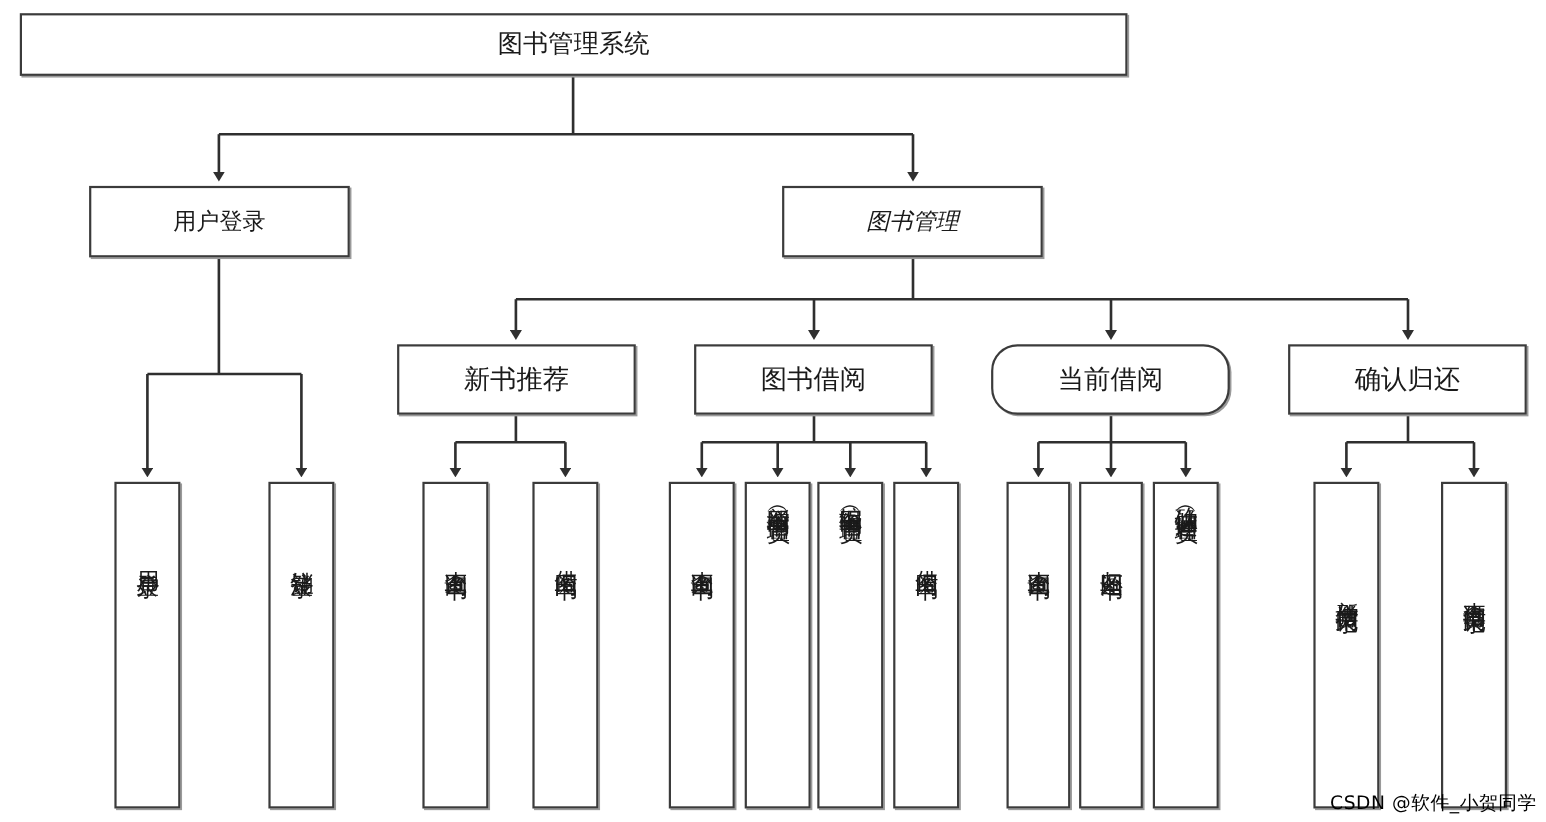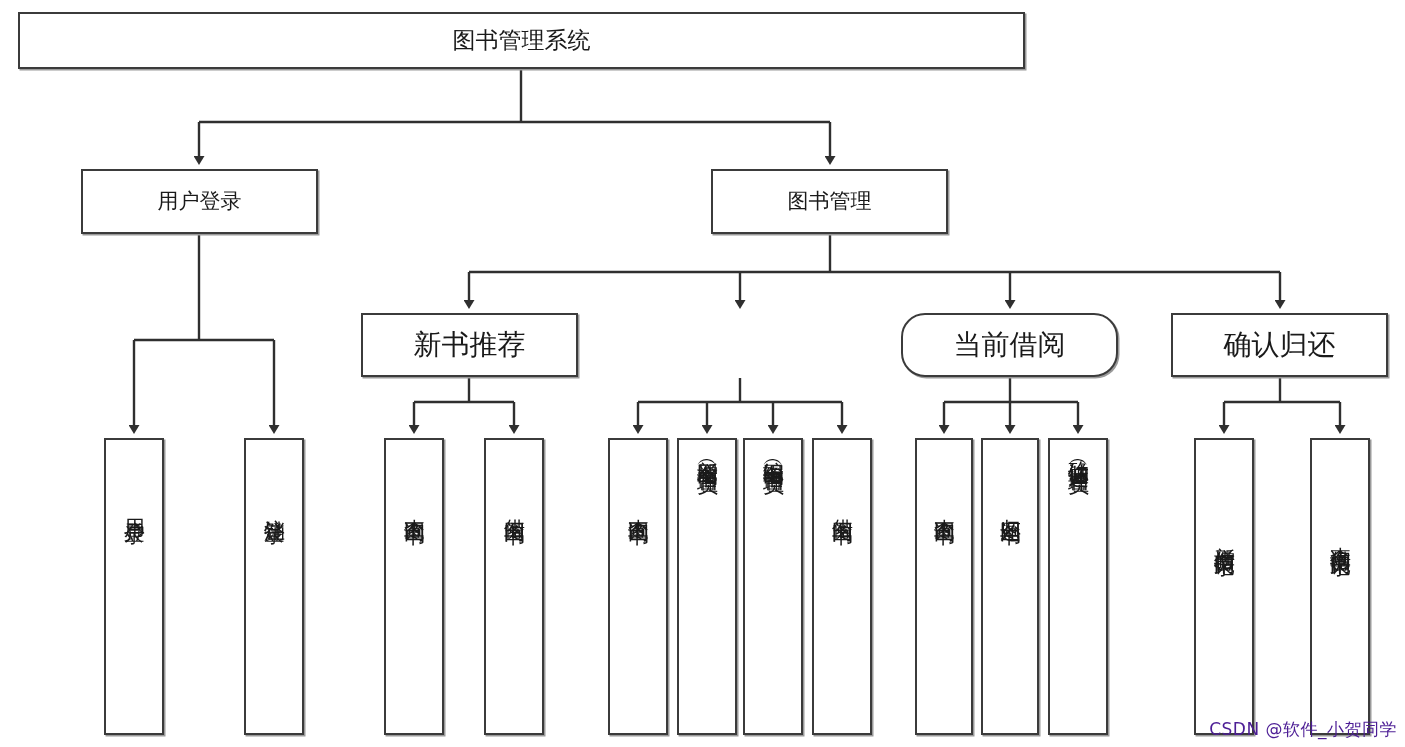--- a/index.html
+++ b/index.html
@@ -146,7 +146,7 @@
   <div class="node lvl2" style="left:81px; top:169px; width:237px; height:65px;">
     <span class="label">用户登录</span>
   </div>
-  <div class="node lvl2" style="left:711px; top:169px; width:237px; height:65px;">
+  <div class="node lvl2" style="left:711px; top:169px; width:237px; height:65px;font-style:italic;">
     <span class="label">图书管理</span>
   </div>
 

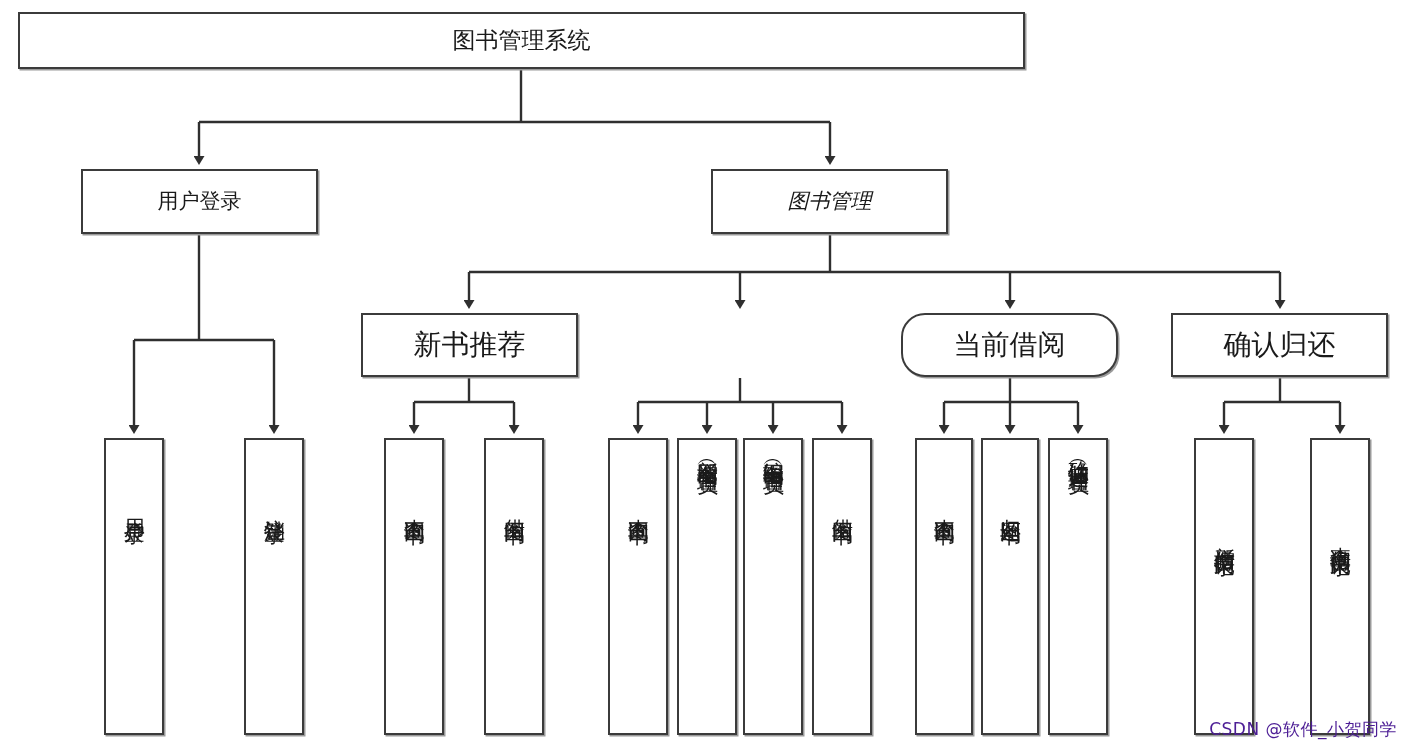--- a/index.html
+++ b/index.html
@@ -36,7 +36,7 @@
   }
   .node.root .label { font-size: 23px; }
   .node.lvl2 .label { font-size: 21px; }
-  .node.lvl3 .label { font-size: 28px; }
+  .node.lvl3 .label { font-size: 24px; }
 
   .node.leaf {
     align-items: flex-start;

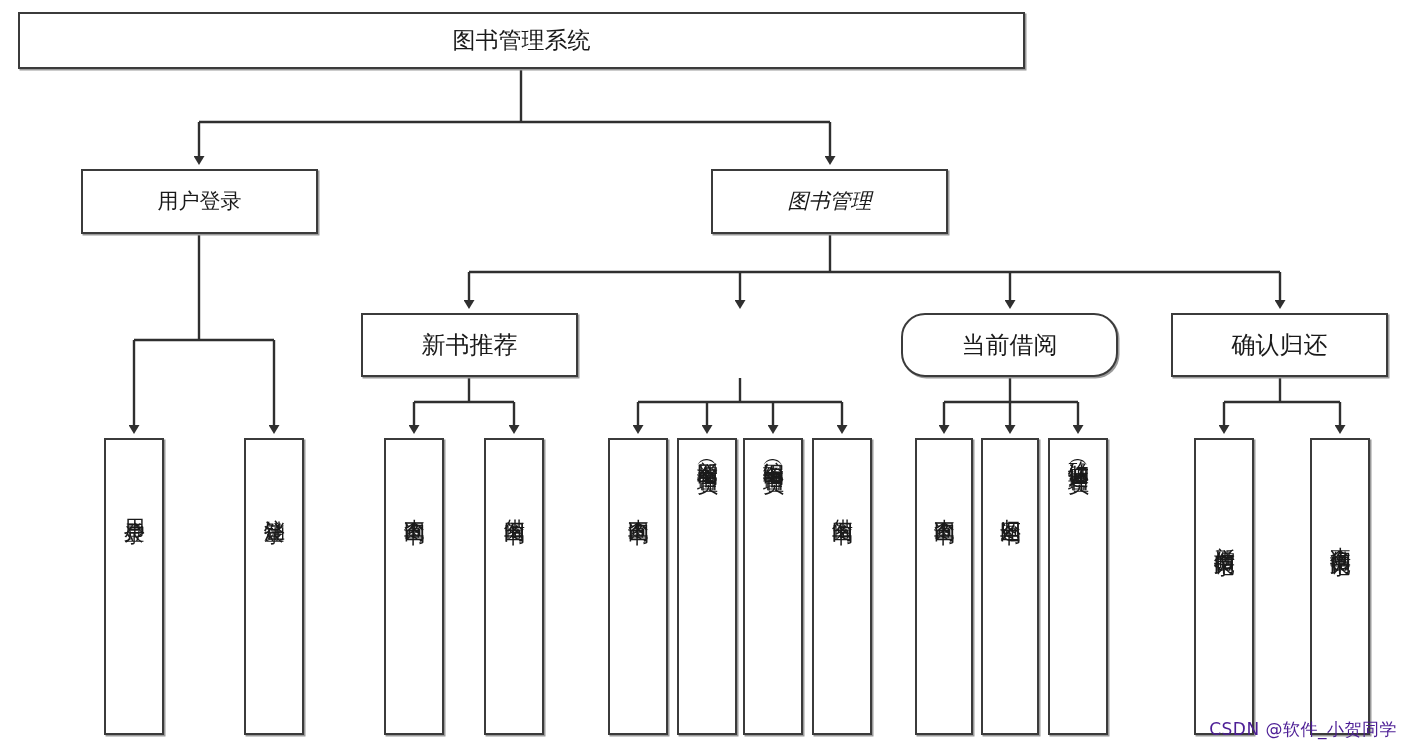--- a/index.html
+++ b/index.html
@@ -153,6 +153,9 @@
   <div class="node lvl3" style="left:361px; top:313px; width:217px; height:64px;">
     <span class="label">新书推荐</span>
   </div>
+  <div class="node lvl3" style="left:631px; top:313px; width:217px; height:64px;">
+    <span class="label">图书借阅</span>
+  </div>
   <div class="node lvl3" style="left:901px; top:313px; width:217px; height:64px;border-radius:24px;">
     <span class="label">当前借阅</span>
   </div>

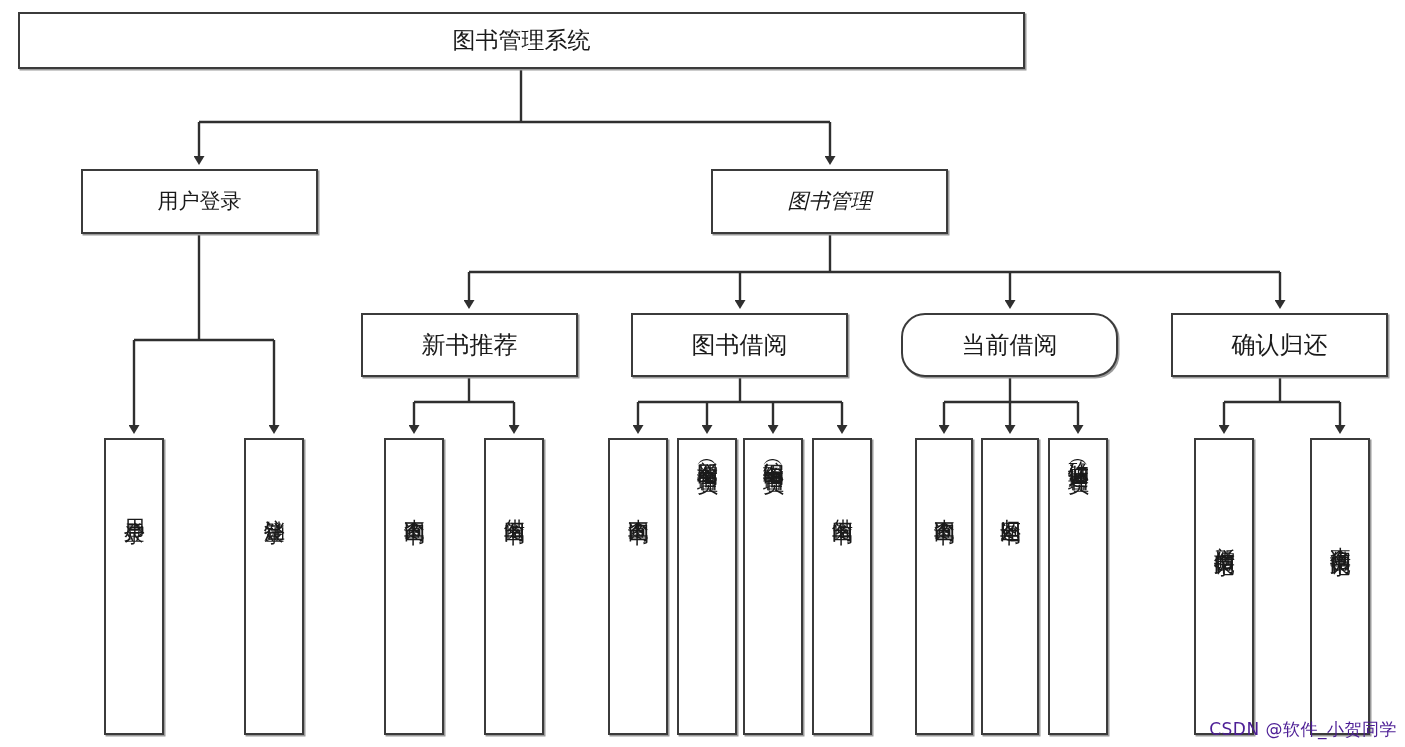--- a/index.html
+++ b/index.html
@@ -78,7 +78,7 @@
     right: 8px;
     bottom: 6px;
     font-size: 17px;
-    color: #4c1d95;
+    color: #000000;
     letter-spacing: 0.5px;
     white-space: nowrap;
   }

